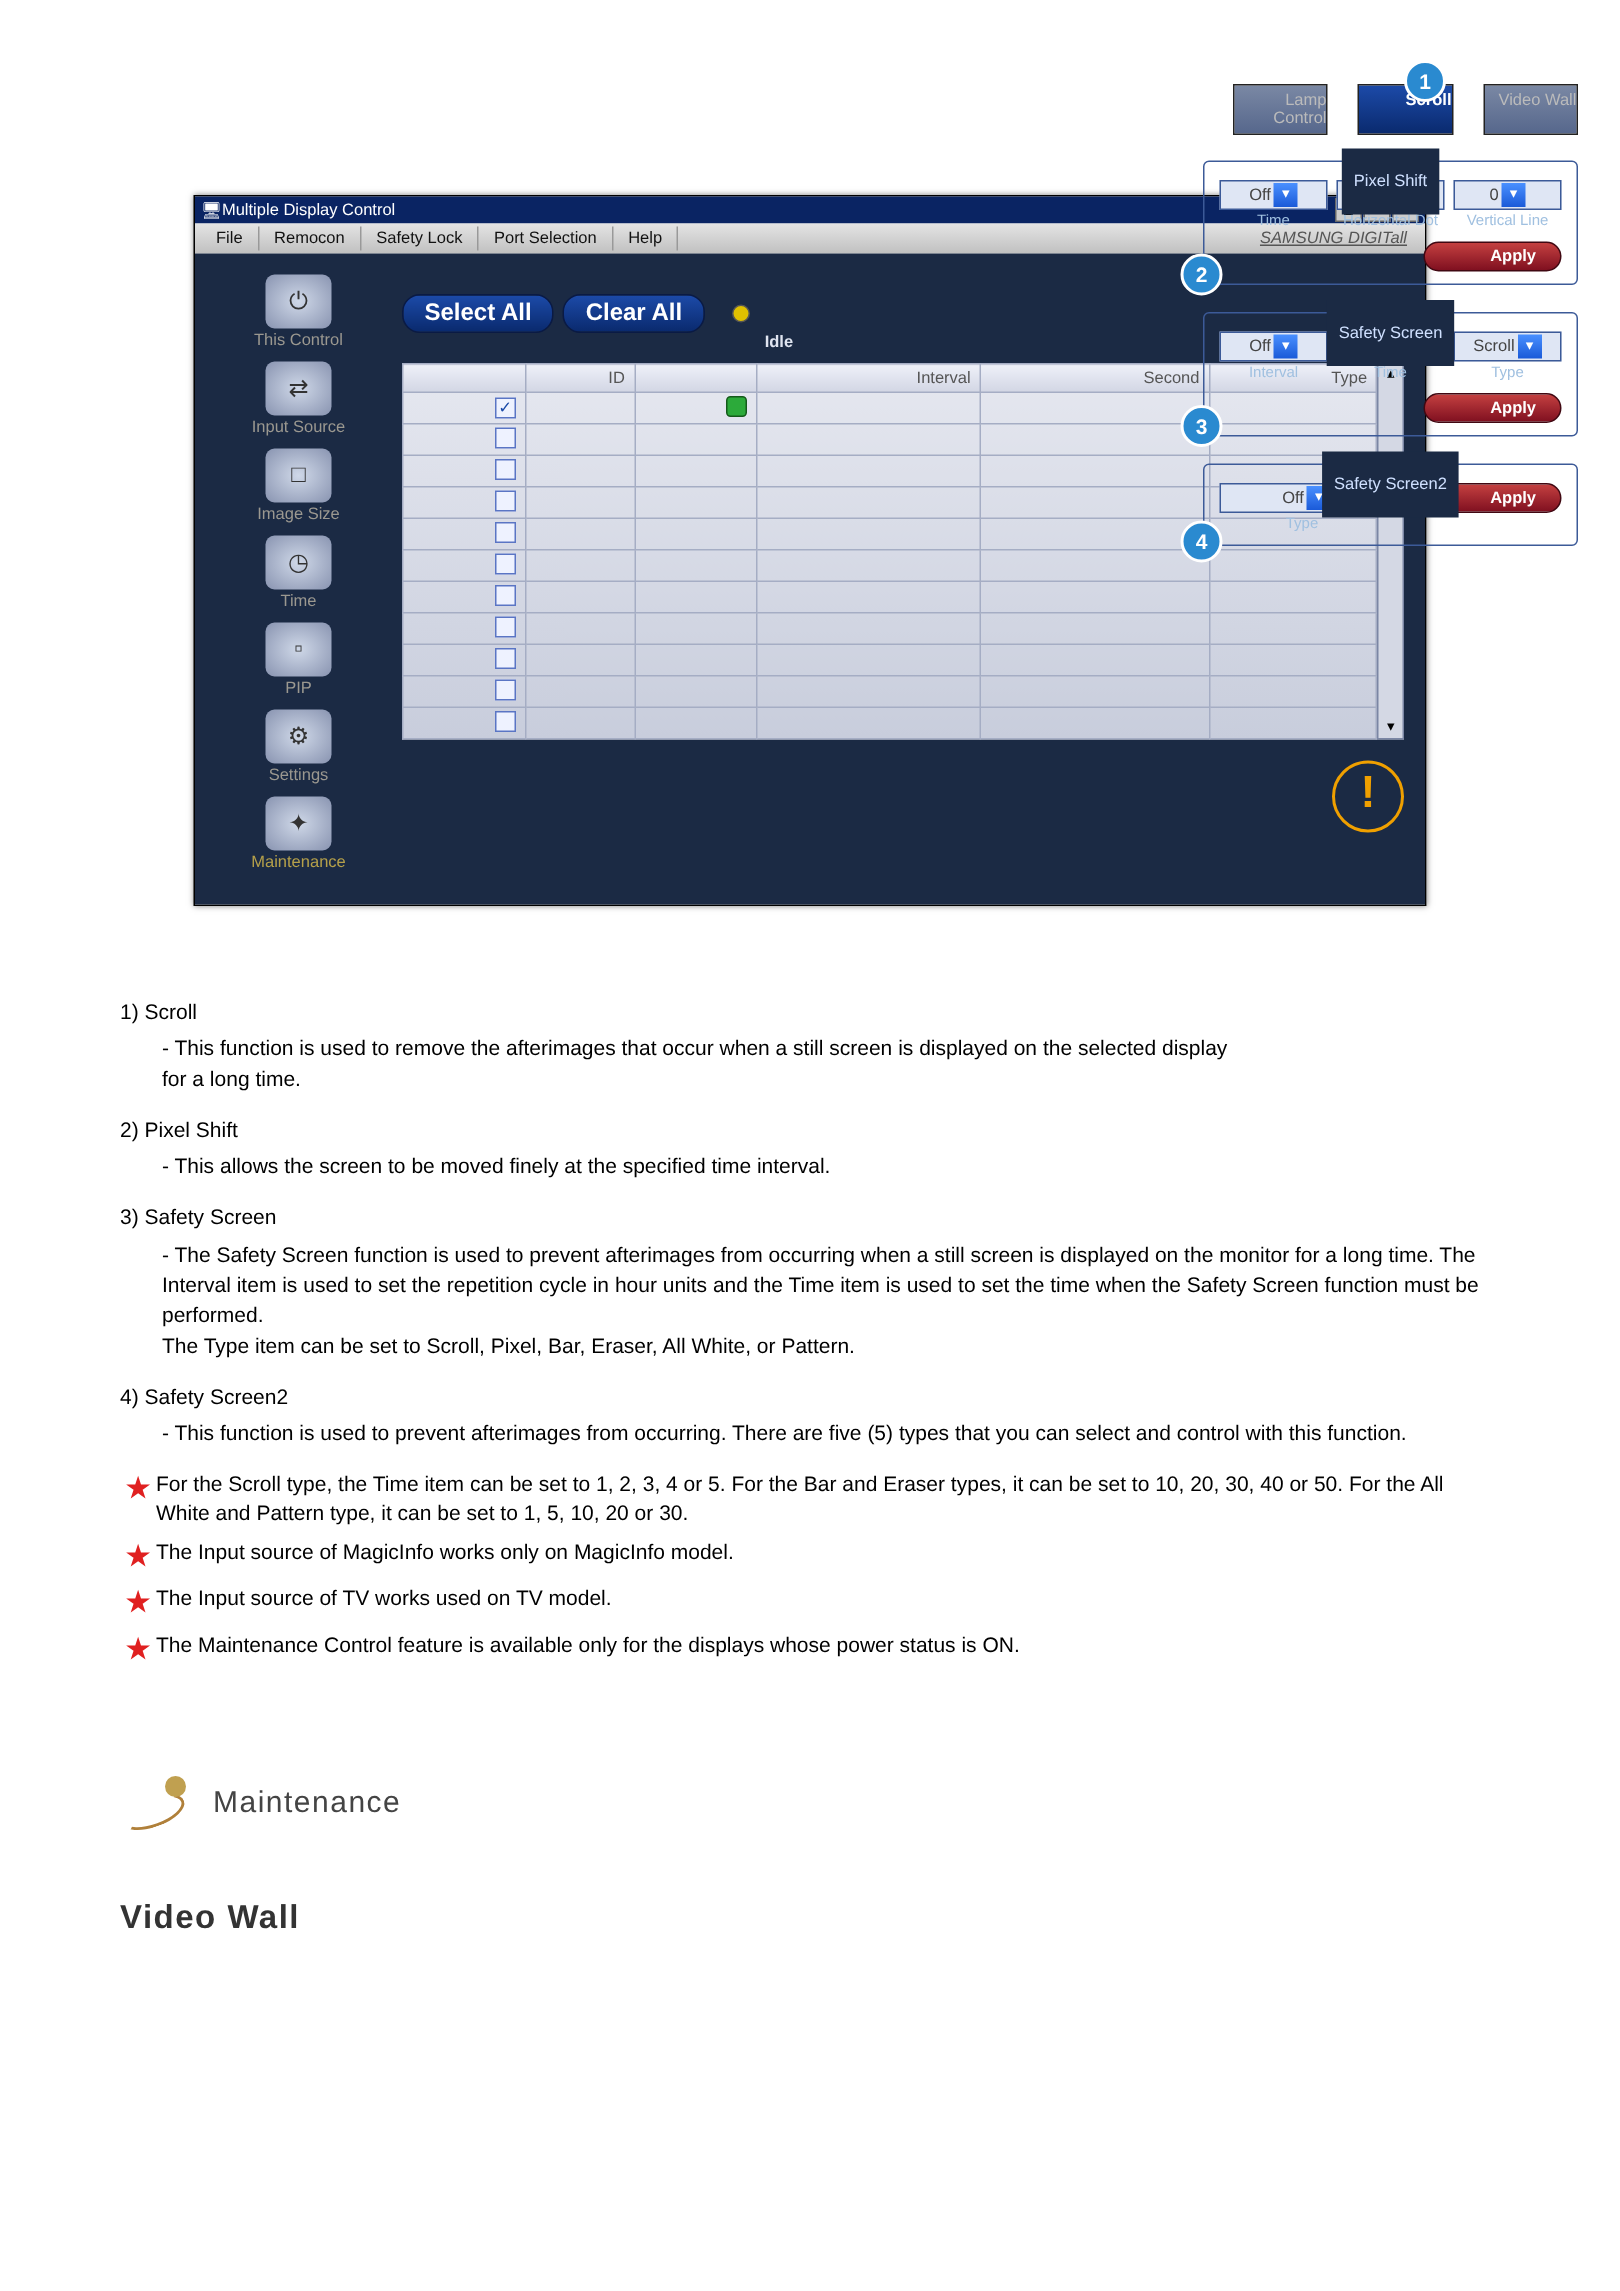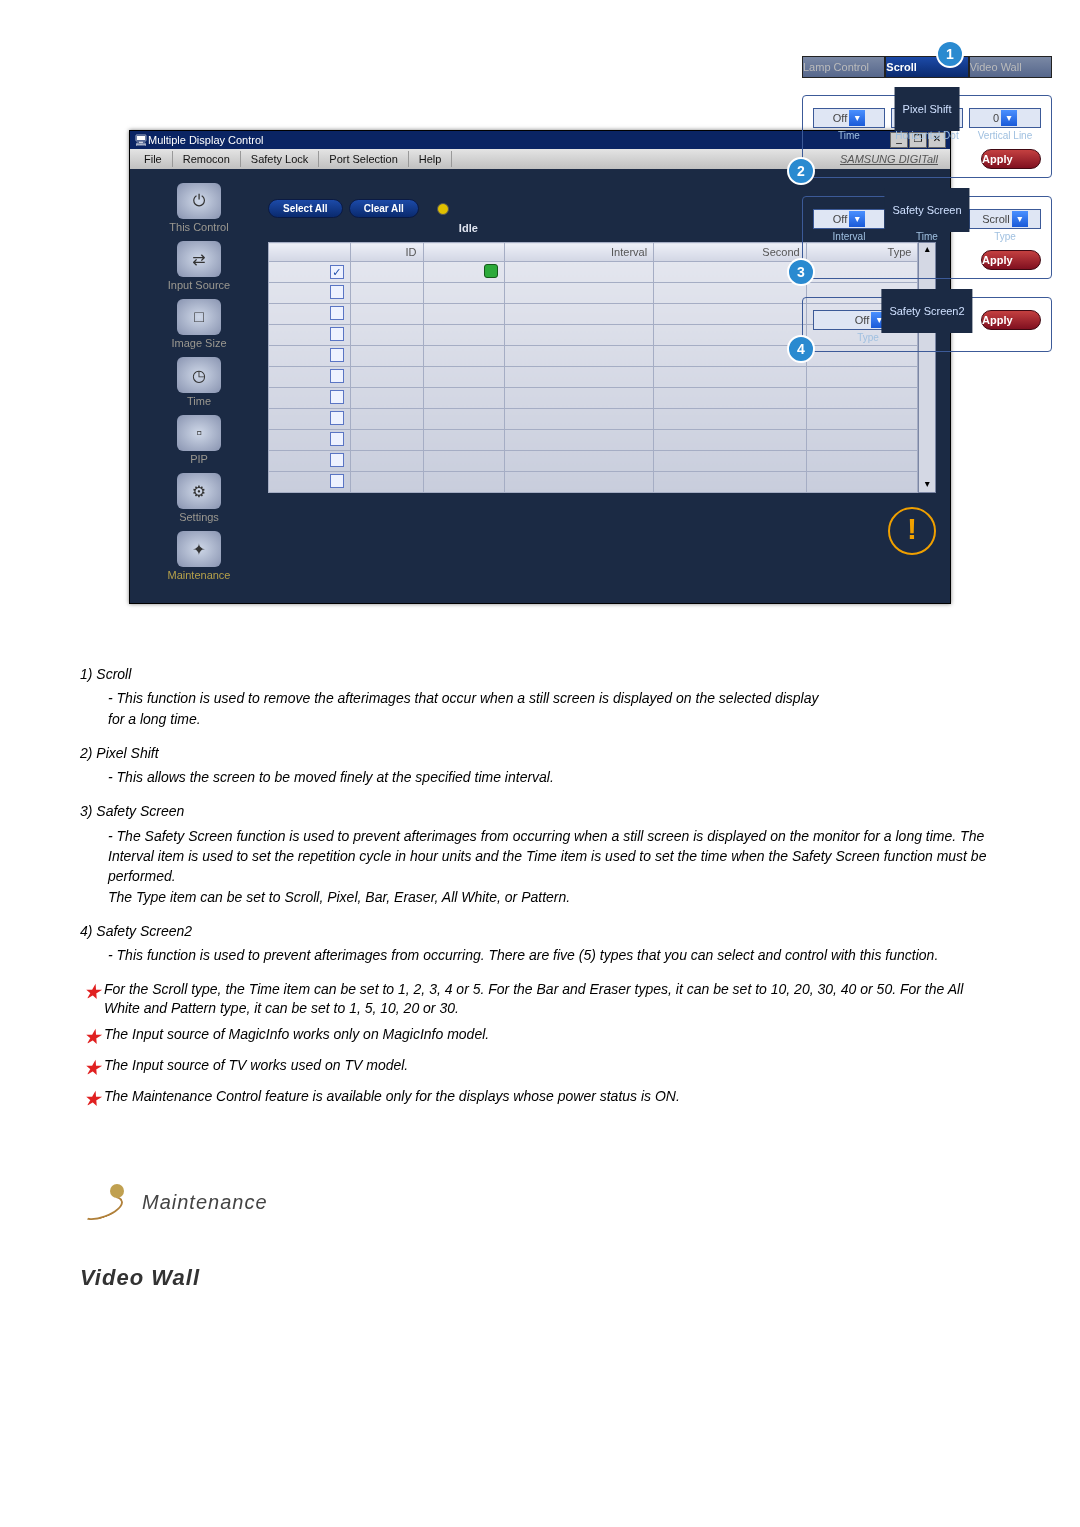--- a/index.html
+++ b/index.html
@@ -172,12 +172,13 @@
   }
   .tab {
     flex:1;
-    text-align:left;
+    text-align:right;
     font-size:11px;
     color:#bbb;
     padding:4px 0;
     background: linear-gradient(#7a88a4,#56678c);
     border:1px solid #222;
+    margin-left:20px;
   }
   .tab.active {
     color:#fff;

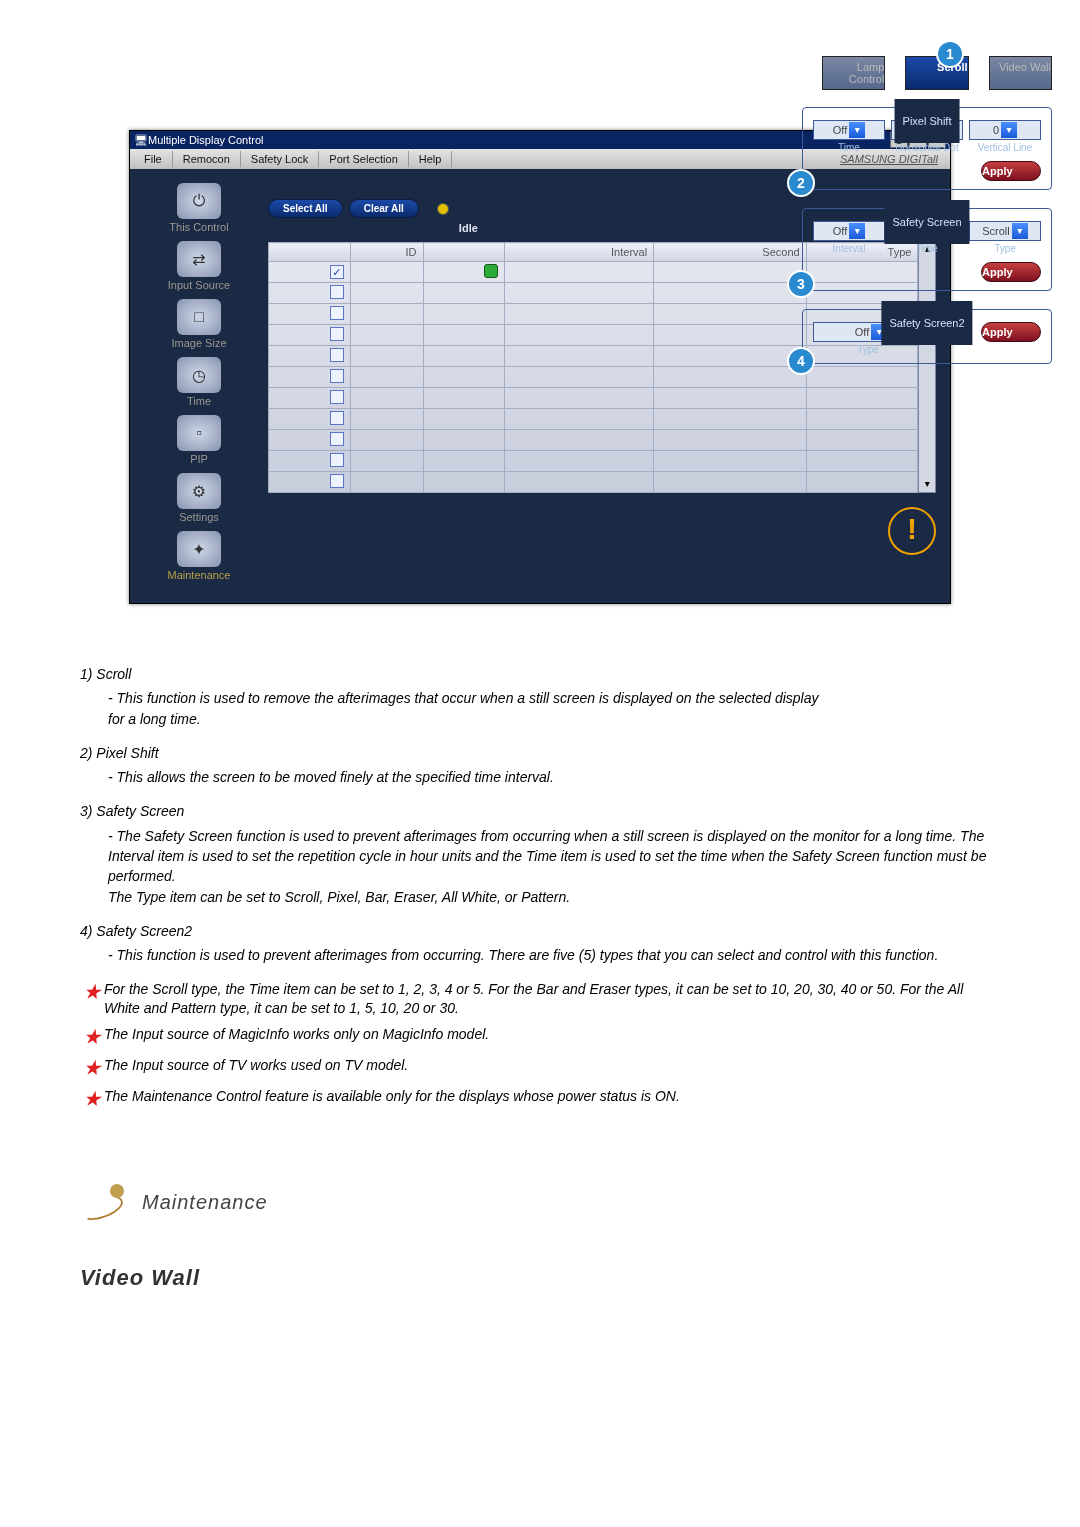--- a/index.html
+++ b/index.html
@@ -248,10 +248,10 @@
     color:#fff;
     font-weight:bold;
     font-size:11px;
-    padding:3px 0;
+    padding:3px 16px;
     border-radius:10px;
     border:1px solid #400812;
-    text-align:left;
+    text-align:right;
     width:58px;
   }
   .num-badge {

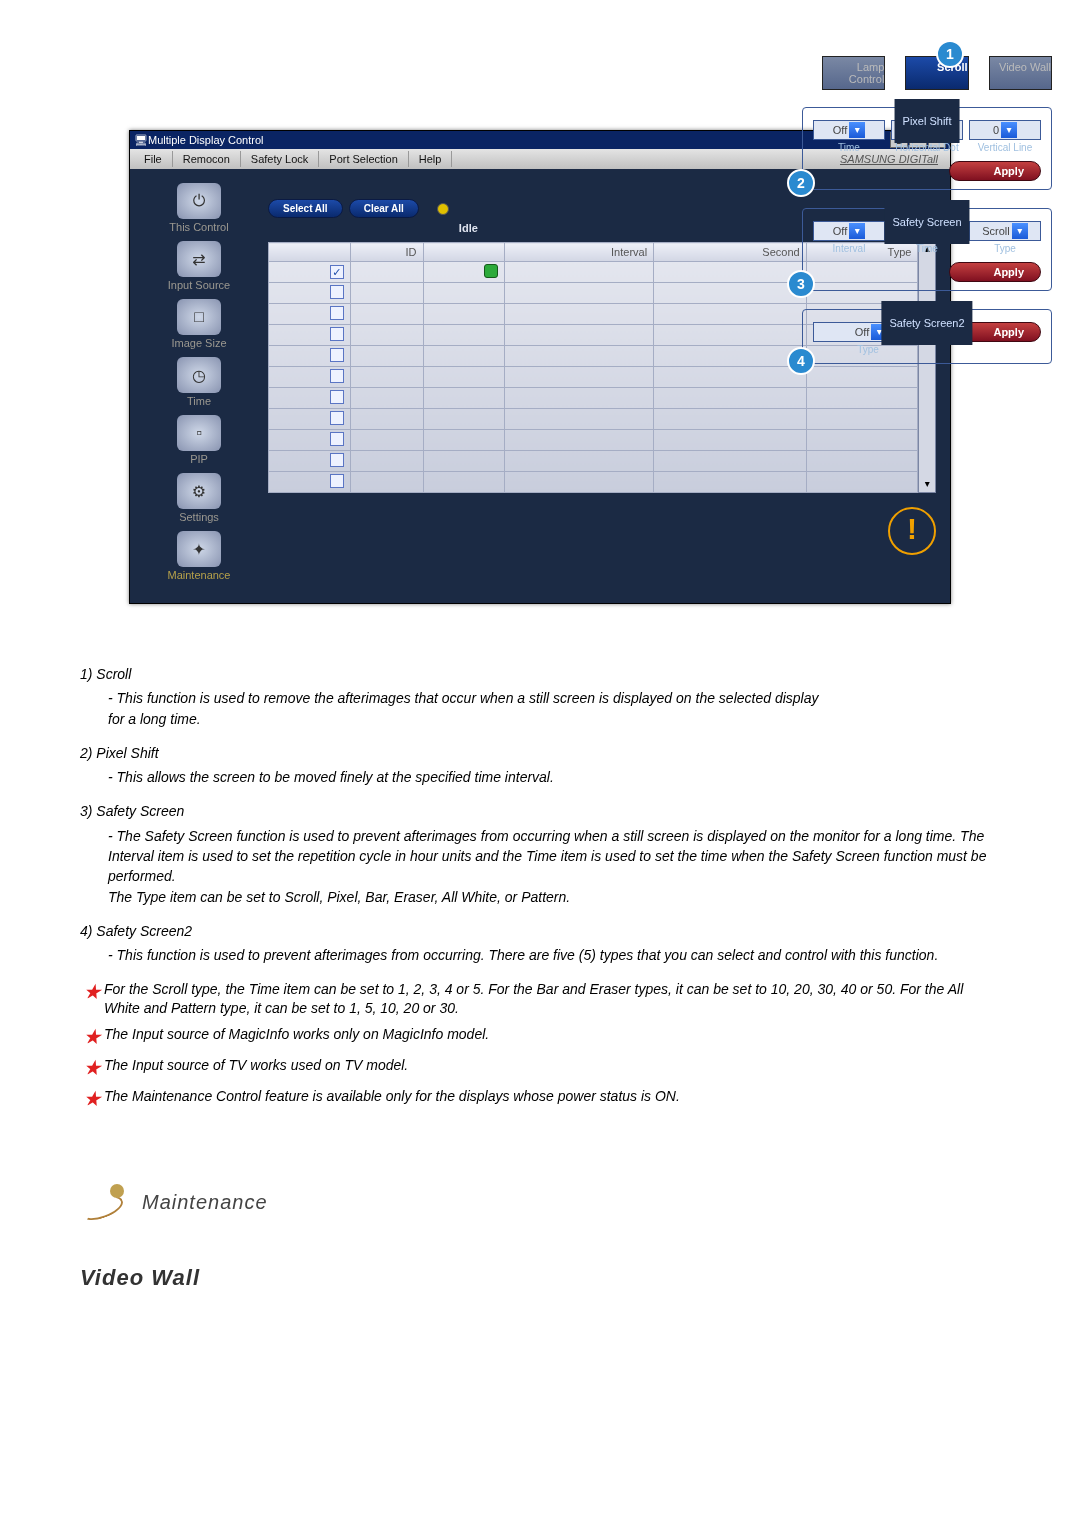--- a/index.html
+++ b/index.html
@@ -100,7 +100,7 @@
   .pillbtn {
     background: linear-gradient(#1c4aa8,#0a2a6e);
     color: #fff;
-    font-size: 10px;
+    font-size: 16px;
     font-weight: bold;
     padding: 3px 14px;
     border-radius: 12px;

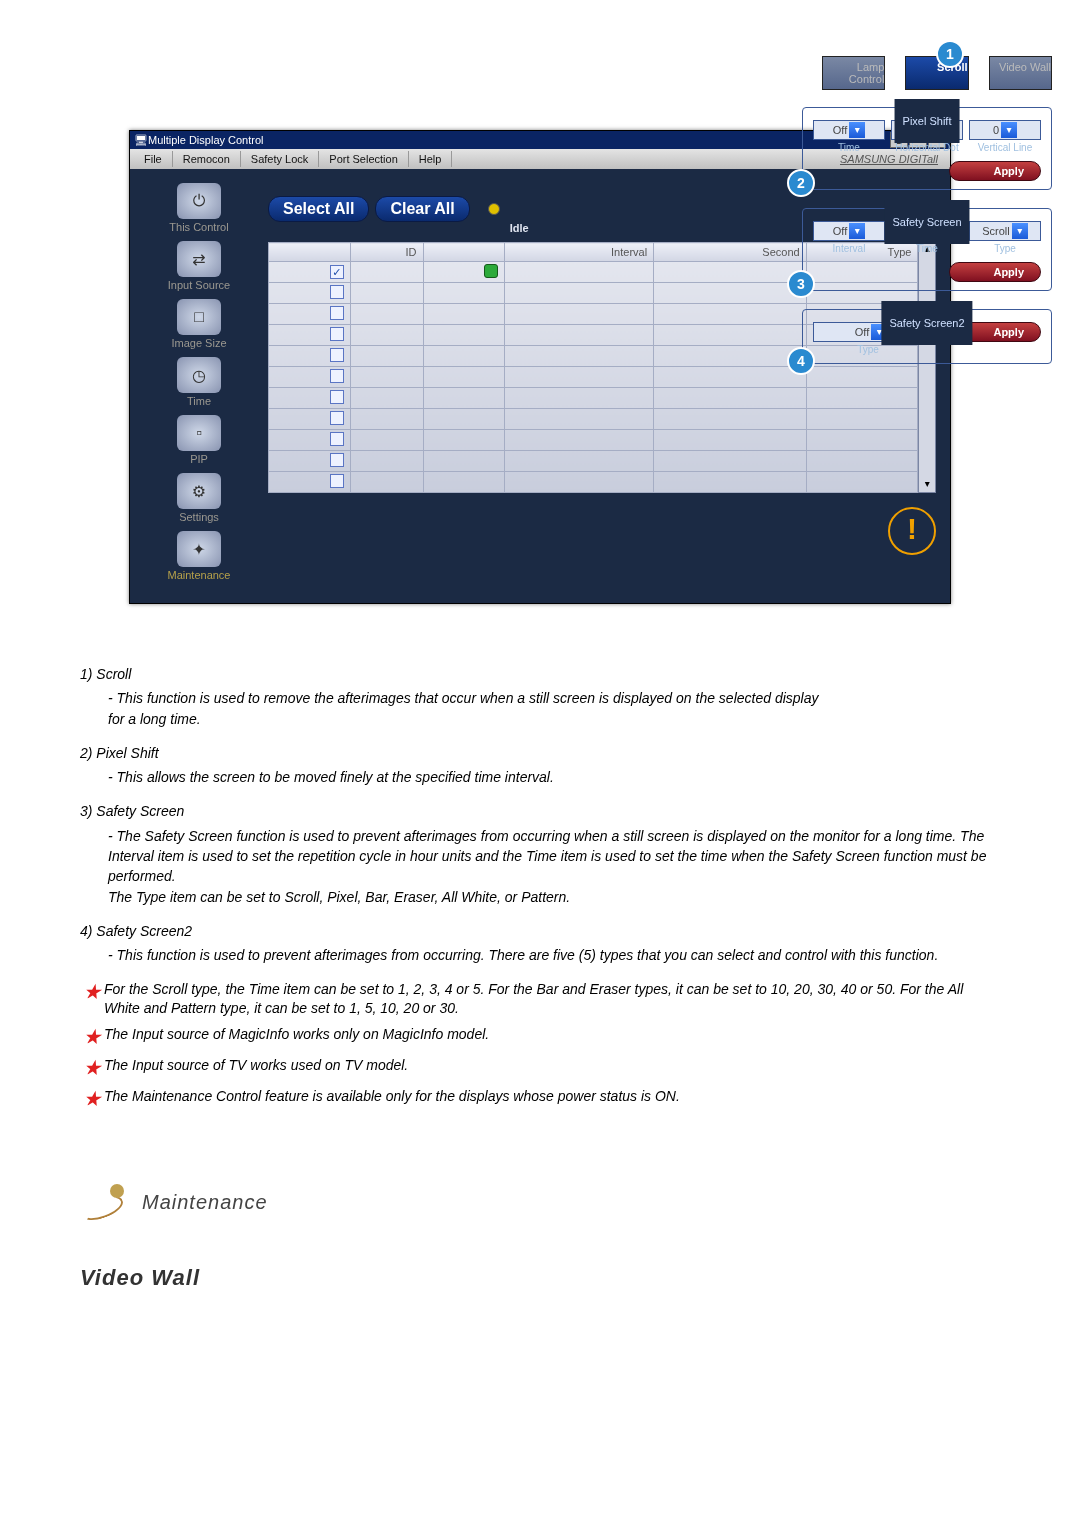--- a/index.html
+++ b/index.html
@@ -290,7 +290,6 @@
     font-size:14px;
     color:#000;
     line-height:1.45;
-    font-style:italic;
   }
   .doc ol {
     list-style:none;

